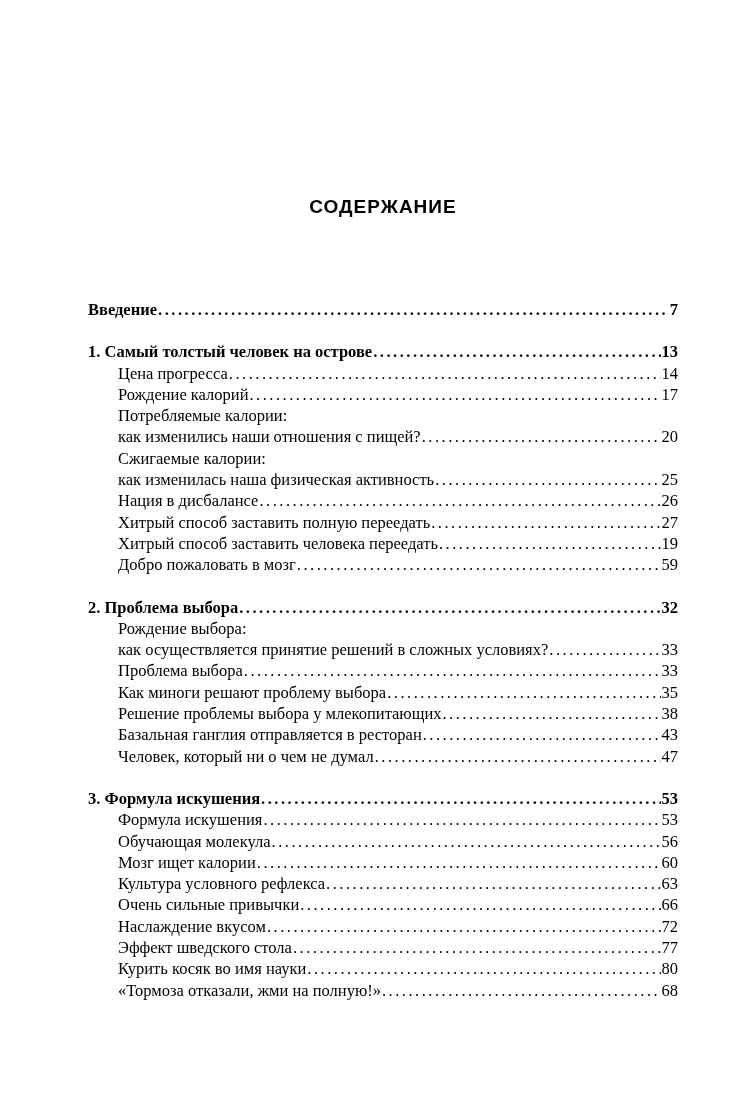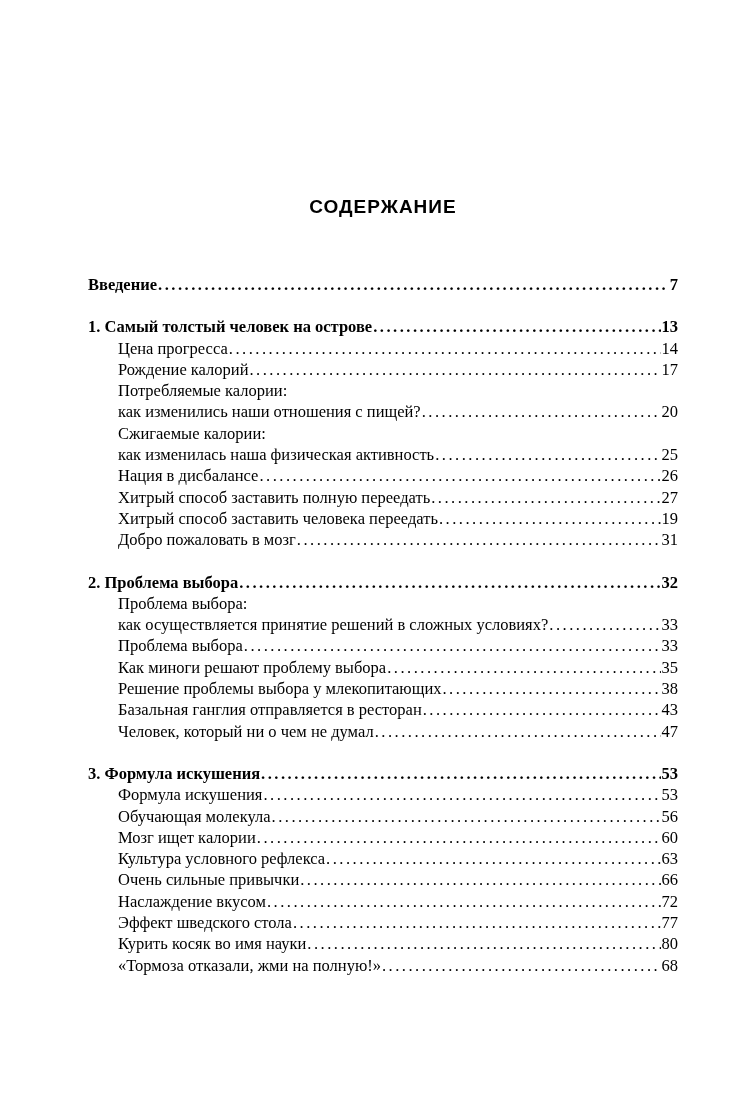--- a/index.html
+++ b/index.html
@@ -22,7 +22,7 @@
     font-size: 19px;
     letter-spacing: 1px;
     text-align: center;
-    margin-bottom: 56px;
+    margin-bottom: 81px;
   }
   .toc { width: 100%; }
   .row {

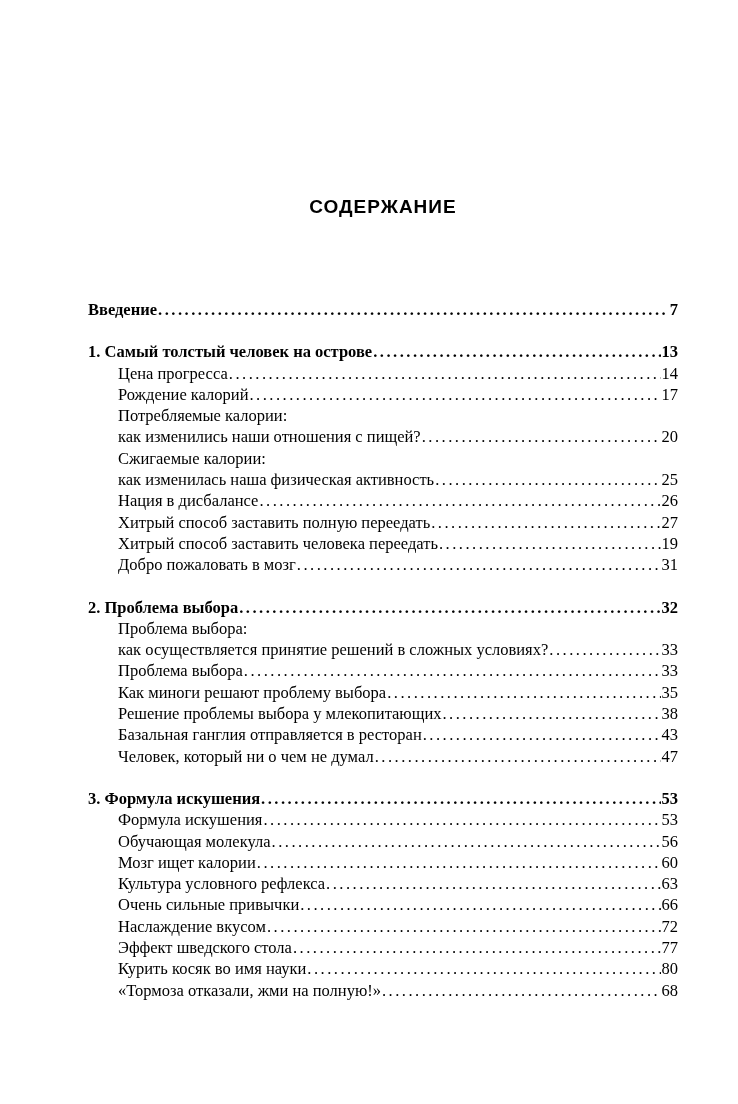--- a/index.html
+++ b/index.html
@@ -110,7 +110,7 @@
       <div class="row lvl1">
     <span class="label">Добро пожаловать в мозг</span>
     <span class="leader"></span>
-    <span class="pagenum">31</span>
+    <span class="pagenum">59</span>
   </div>
       <div class="row lvl0 bold group-start">
     <span class="label">2. Проблема выбора</span>

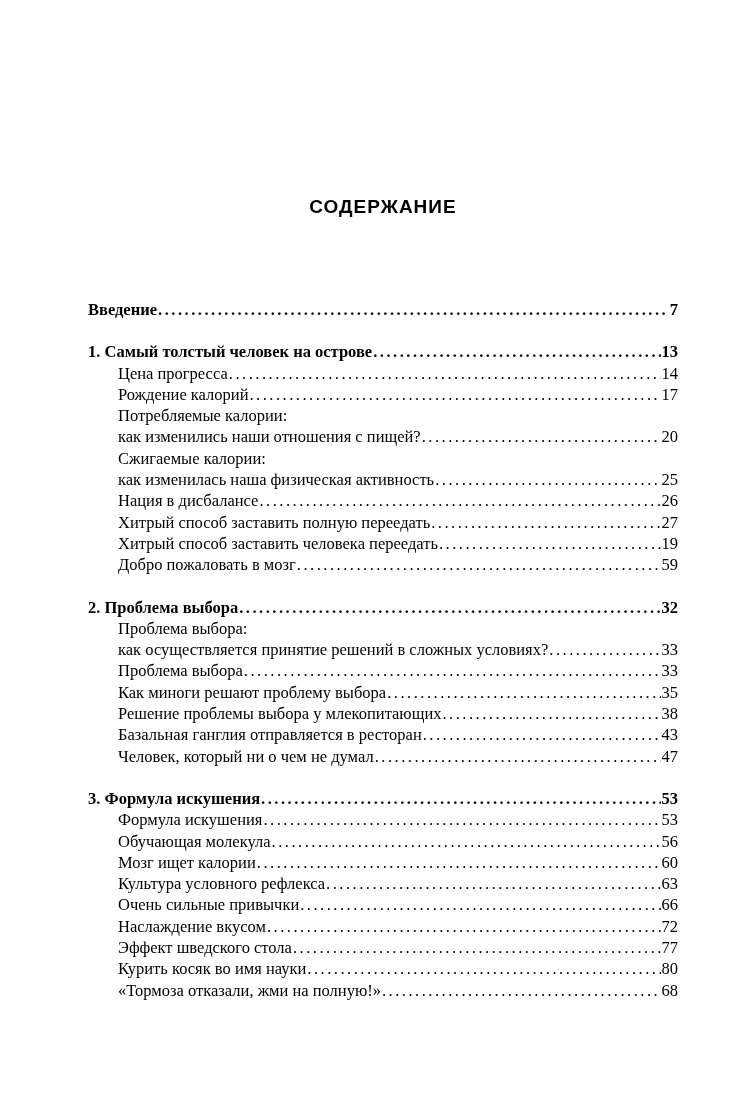--- a/index.html
+++ b/index.html
@@ -118,7 +118,7 @@
     <span class="pagenum">32</span>
   </div>
       <div class="row lvl1">
-    <span class="label">Проблема выбора:</span>
+    <span class="label">Рождение выбора:</span>
 
   </div>
       <div class="row lvl1">

